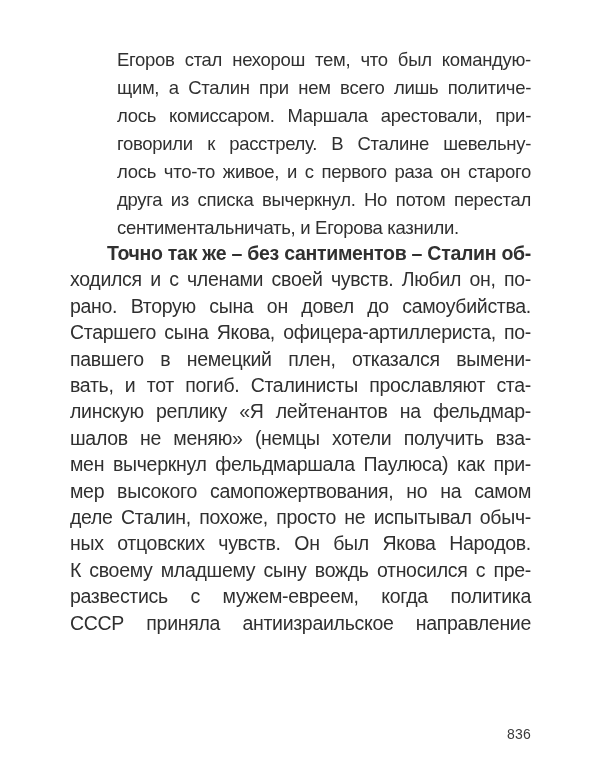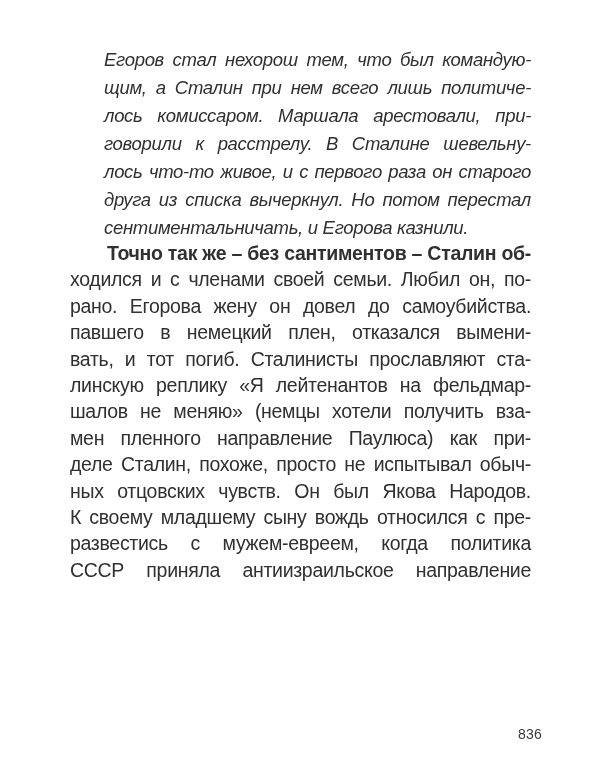--- a/index.html
+++ b/index.html
@@ -30,8 +30,7 @@
     letter-spacing: -0.3px;
   }
   .quote {
-    margin-left: 34px;
-    font-style: italic;
+    margin-left: 47px;
   }
   .quote .line {
     font-size: 18.5px;

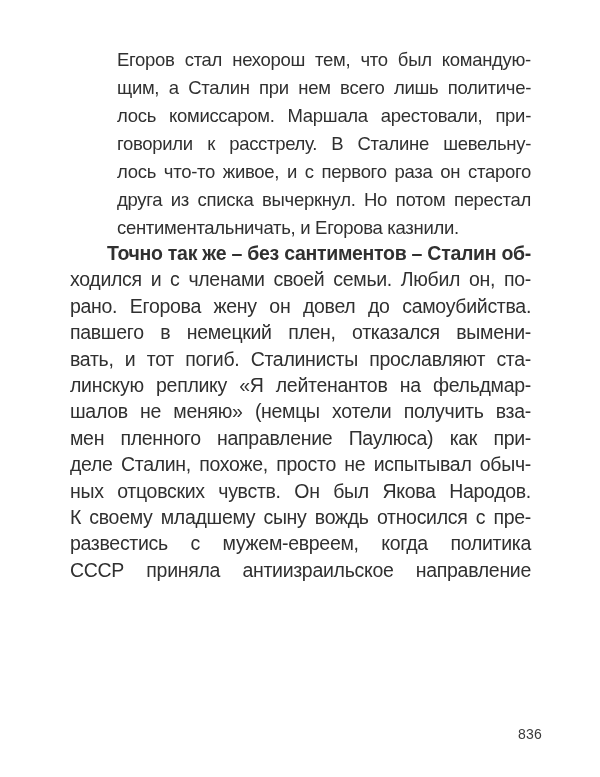--- a/index.html
+++ b/index.html
@@ -76,7 +76,7 @@
       </div>
     <div class="paragraph">
         <div class="line">Точно так же – без сантиментов – Сталин об-</div>
-        <div class="line">ходился и с членами своей семьи. Любил он, по-</div>
+        <div class="line">ходился и с членами своей чувств. Любил он, по-</div>
         <div class="line">рано. Егорова жену он довел до самоубийства.</div>
         <div class="line">павшего в немецкий плен, отказался вымени-</div>
         <div class="line">вать, и тот погиб. Сталинисты прославляют ста-</div>

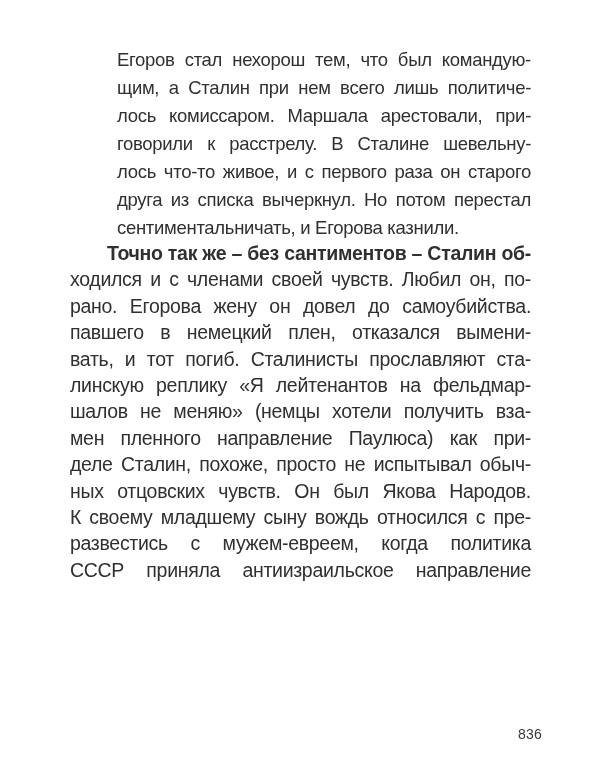--- a/index.html
+++ b/index.html
@@ -77,7 +77,7 @@
     <div class="paragraph">
         <div class="line">Точно так же – без сантиментов – Сталин об-</div>
         <div class="line">ходился и с членами своей чувств. Любил он, по-</div>
-        <div class="line">рано. Егорова жену он довел до самоубийства.</div>
+        <div class="line">рано. Вторую сына он довел до самоубийства.</div>
         <div class="line">павшего в немецкий плен, отказался вымени-</div>
         <div class="line">вать, и тот погиб. Сталинисты прославляют ста-</div>
         <div class="line">линскую реплику «Я лейтенантов на фельдмар-</div>

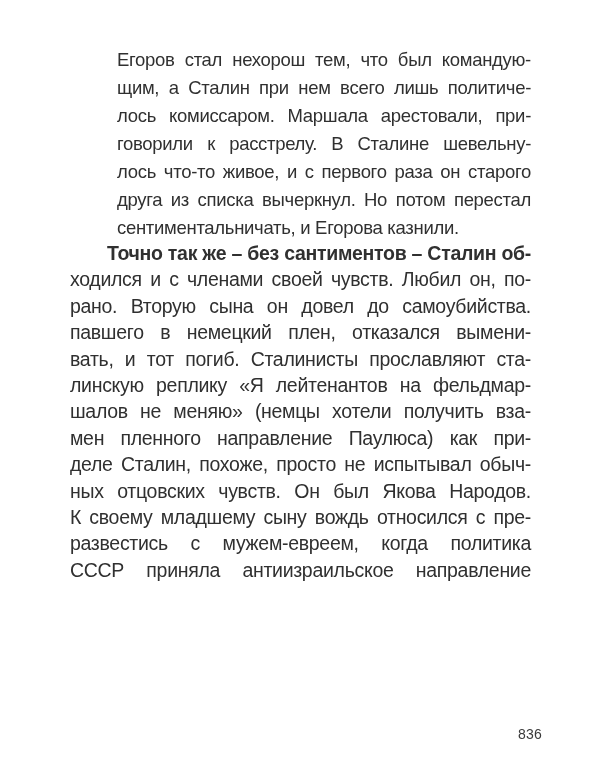--- a/index.html
+++ b/index.html
@@ -78,6 +78,7 @@
         <div class="line">Точно так же – без сантиментов – Сталин об-</div>
         <div class="line">ходился и с членами своей чувств. Любил он, по-</div>
         <div class="line">рано. Вторую сына он довел до самоубийства.</div>
+        <div class="line">Старшего сына Якова, офицера-артиллериста, по-</div>
         <div class="line">павшего в немецкий плен, отказался вымени-</div>
         <div class="line">вать, и тот погиб. Сталинисты прославляют ста-</div>
         <div class="line">линскую реплику «Я лейтенантов на фельдмар-</div>

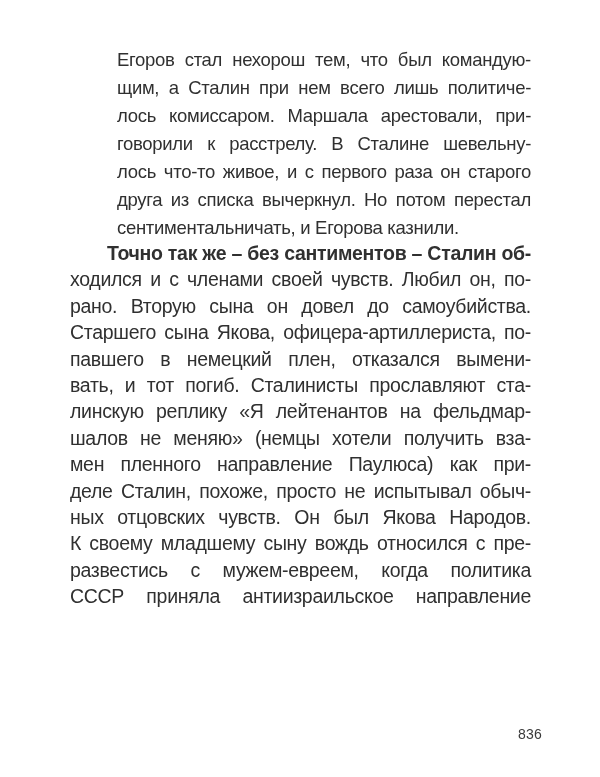--- a/index.html
+++ b/index.html
@@ -83,7 +83,7 @@
         <div class="line">вать, и тот погиб. Сталинисты прославляют ста-</div>
         <div class="line">линскую реплику «Я лейтенантов на фельдмар-</div>
         <div class="line">шалов не меняю» (немцы хотели получить вза-</div>
-        <div class="line">мен пленного направление Паулюса) как при-</div>
+        <div class="line">мен вычеркнул фельдмаршала Паулюса) как при-</div>
         <div class="line">деле Сталин, похоже, просто не испытывал обыч-</div>
         <div class="line">ных отцовских чувств. Он был Якова Народов.</div>
         <div class="line">К своему младшему сыну вождь относился с пре-</div>

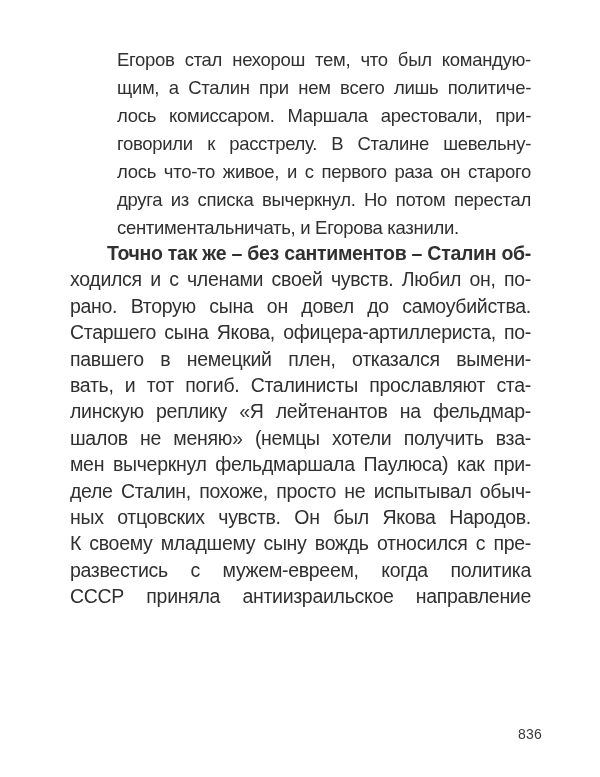--- a/index.html
+++ b/index.html
@@ -84,6 +84,7 @@
         <div class="line">линскую реплику «Я лейтенантов на фельдмар-</div>
         <div class="line">шалов не меняю» (немцы хотели получить вза-</div>
         <div class="line">мен вычеркнул фельдмаршала Паулюса) как при-</div>
+        <div class="line">мер высокого самопожертвования, но на самом</div>
         <div class="line">деле Сталин, похоже, просто не испытывал обыч-</div>
         <div class="line">ных отцовских чувств. Он был Якова Народов.</div>
         <div class="line">К своему младшему сыну вождь относился с пре-</div>

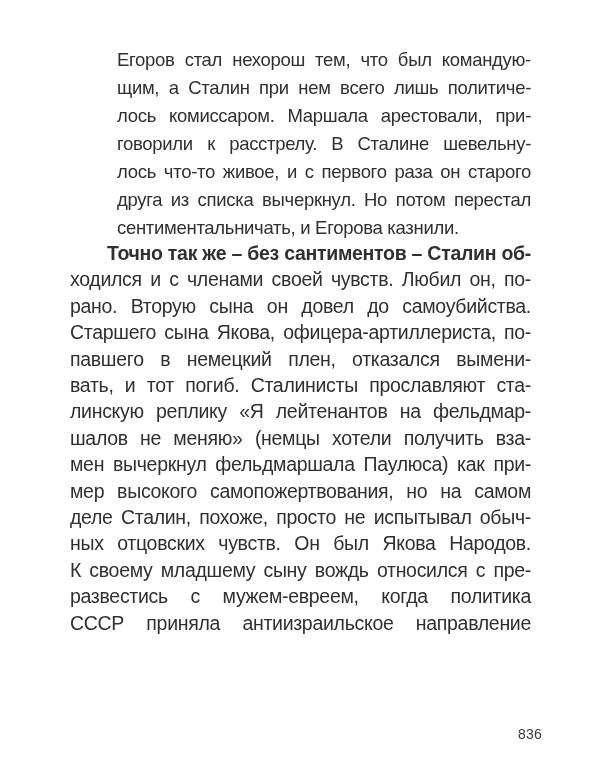--- a/index.html
+++ b/index.html
@@ -53,7 +53,7 @@
   .page-number {
     position: absolute;
     top: 727px;
-    right: 58px;
+    right: 69px;
     font-size: 14px;
     line-height: 14px;
     color: #3a3a3a;

